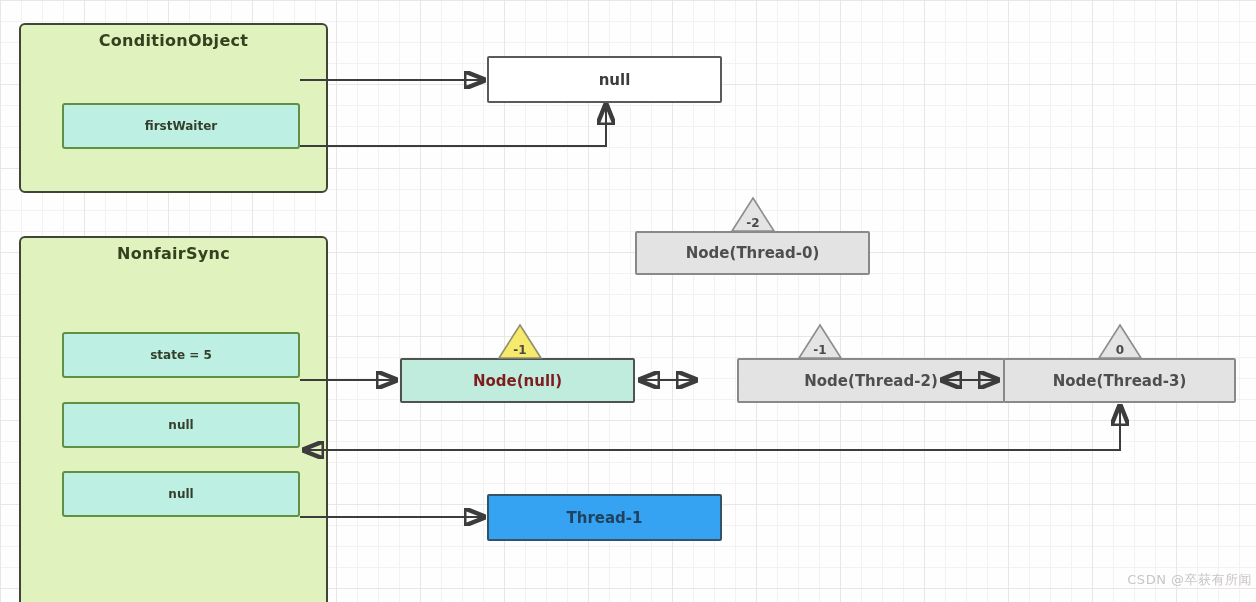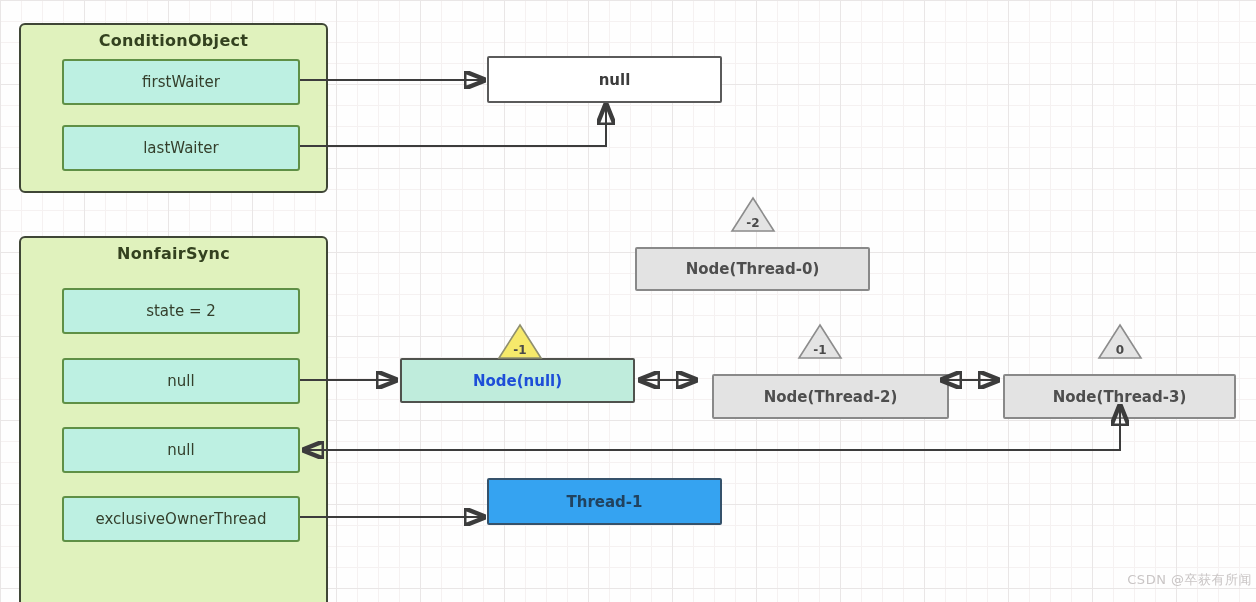--- a/index.html
+++ b/index.html
@@ -28,7 +28,7 @@
     position:absolute;left:41px;width:238px;height:46px;box-sizing:border-box;
     background:#bdf0e2;border:2px solid #5f9046;border-radius:3px;
     display:flex;align-items:center;justify-content:center;
-    font-weight:normal;font-size:15px;color:#343f2c;
+    font-weight:bold;font-size:12px;color:#343f2c;margin-top:44px;
   }
   .box{
     position:absolute;z-index:3;box-sizing:border-box;border-radius:2px;

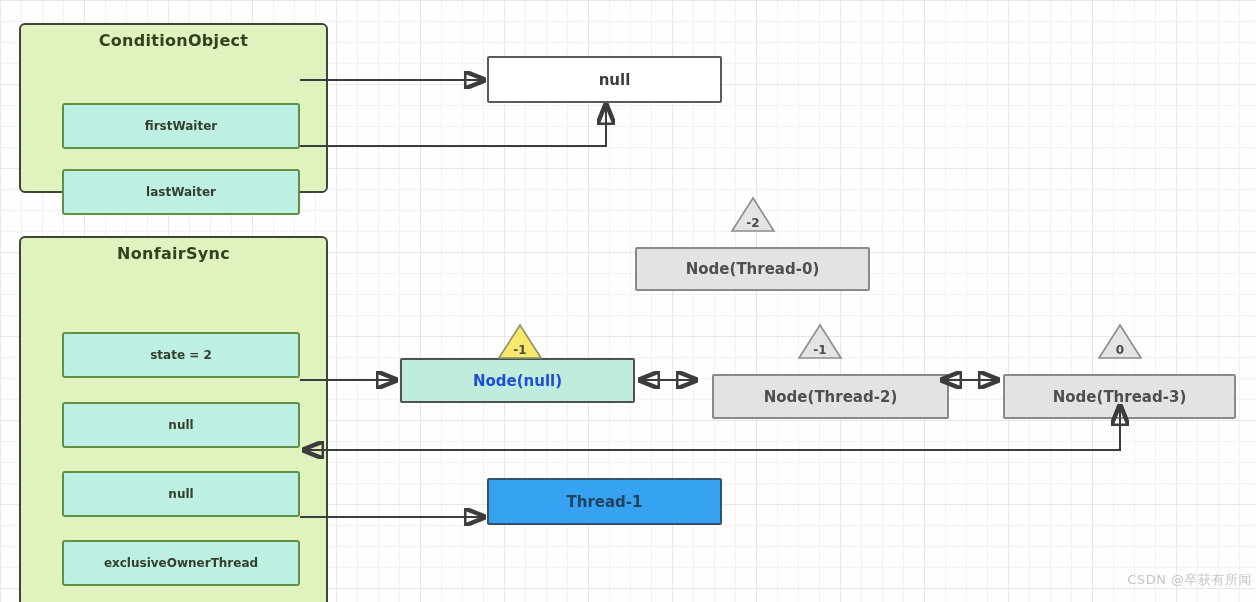--- a/index.html
+++ b/index.html
@@ -75,9 +75,6 @@
     <div class="field" style="top:34px">
       <span>firstWaiter</span>
     </div>
-    <div class="field" style="top:100px">
-      <span>lastWaiter</span>
-    </div>
   </div>
 
   <div class="group" style="left:19px;top:236px;width:309px;height:376px">

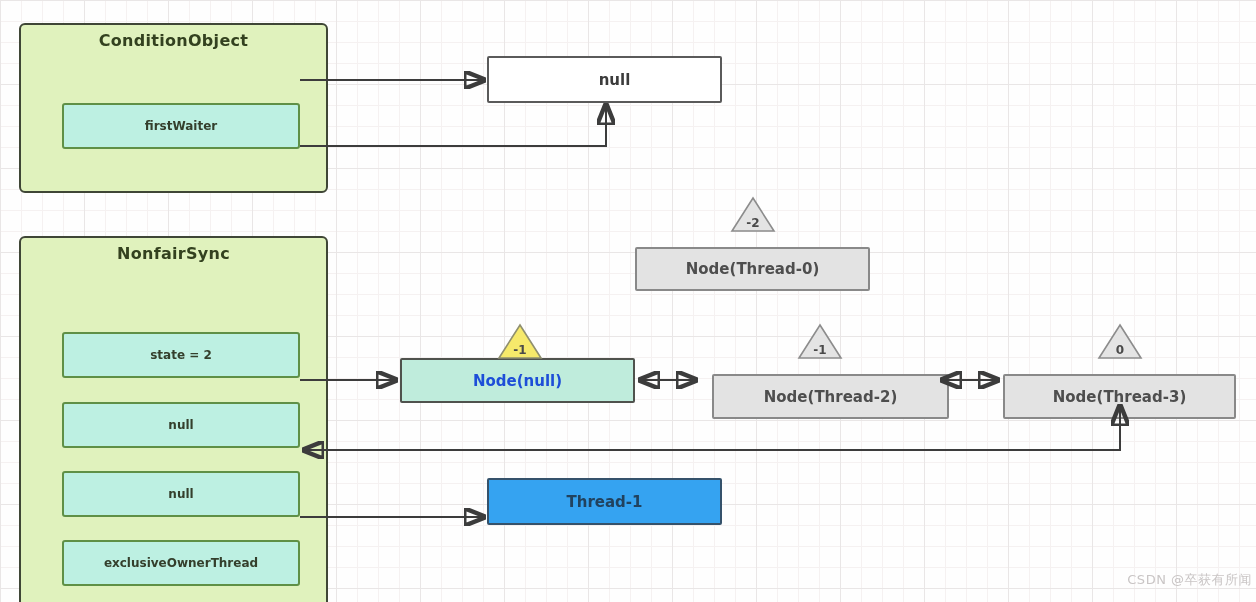--- a/index.html
+++ b/index.html
@@ -36,7 +36,7 @@
     font-weight:bold;font-size:15px;color:#454545;
   }
   .null-box{background:#ffffff;border:2px solid #5a5a5a;color:#3c3c3c;padding-left:20px;}
-  .node-gray{background:#e3e3e3;border:2px solid #898989;color:#4e4e4e;margin-top:16px;}
+  .node-gray{background:#e3e3e3;border:2px solid #898989;color:#4e4e4e;}
   .node-cyan{background:#bfecdc;border:2px solid #4f524d;color:#1d4ed8;}
   .thread{background:#35a3f1;border:2px solid #35526b;color:#21425e;}
   .tri{position:absolute;z-index:4;}

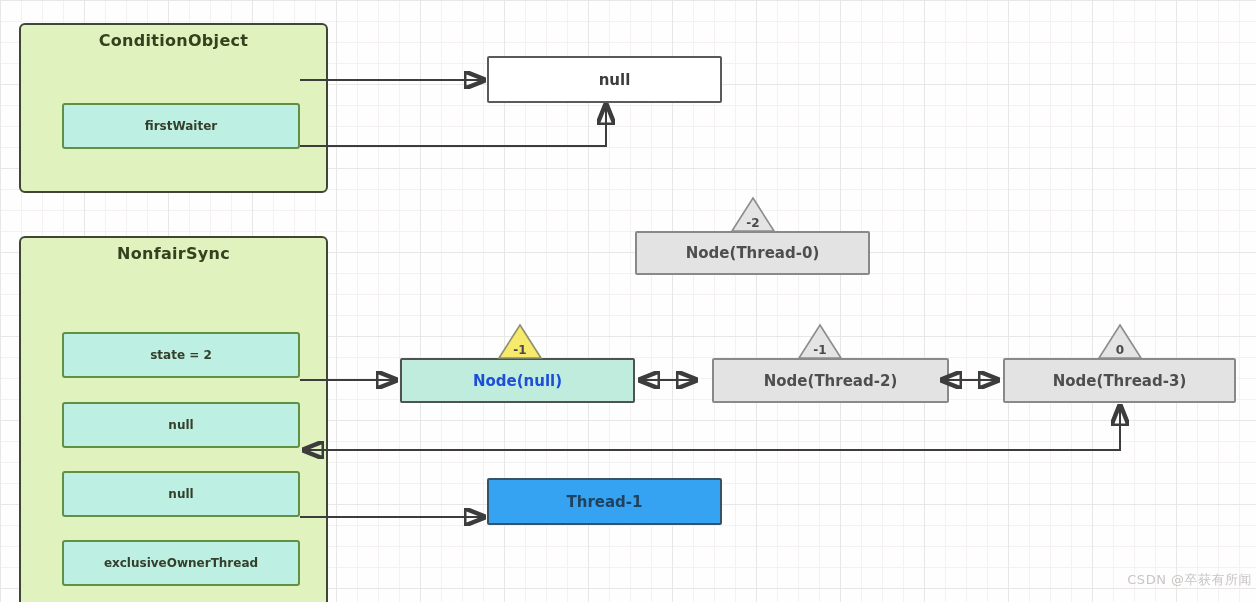--- a/index.html
+++ b/index.html
@@ -80,7 +80,7 @@
   <div class="group" style="left:19px;top:236px;width:309px;height:376px">
     <div class="group-title">NonfairSync</div>
     <div class="field" style="top:50px">
-      <span>state = 2</span>
+      <span>state = 5</span>
     </div>
     <div class="field" style="top:120px">
       <span>null</span>

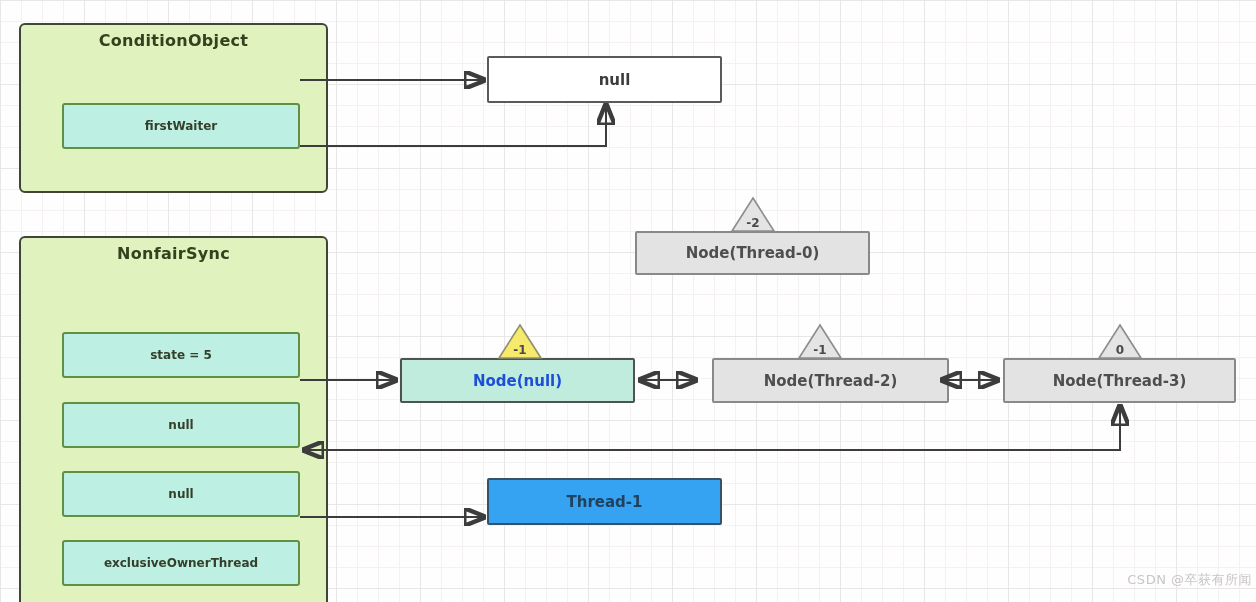--- a/index.html
+++ b/index.html
@@ -37,7 +37,7 @@
   }
   .null-box{background:#ffffff;border:2px solid #5a5a5a;color:#3c3c3c;padding-left:20px;}
   .node-gray{background:#e3e3e3;border:2px solid #898989;color:#4e4e4e;}
-  .node-cyan{background:#bfecdc;border:2px solid #4f524d;color:#1d4ed8;}
+  .node-cyan{background:#bfecdc;border:2px solid #4f524d;color:#7f1d1d;}
   .thread{background:#35a3f1;border:2px solid #35526b;color:#21425e;}
   .tri{position:absolute;z-index:4;}
   .tri polygon{stroke-width:1.6;}

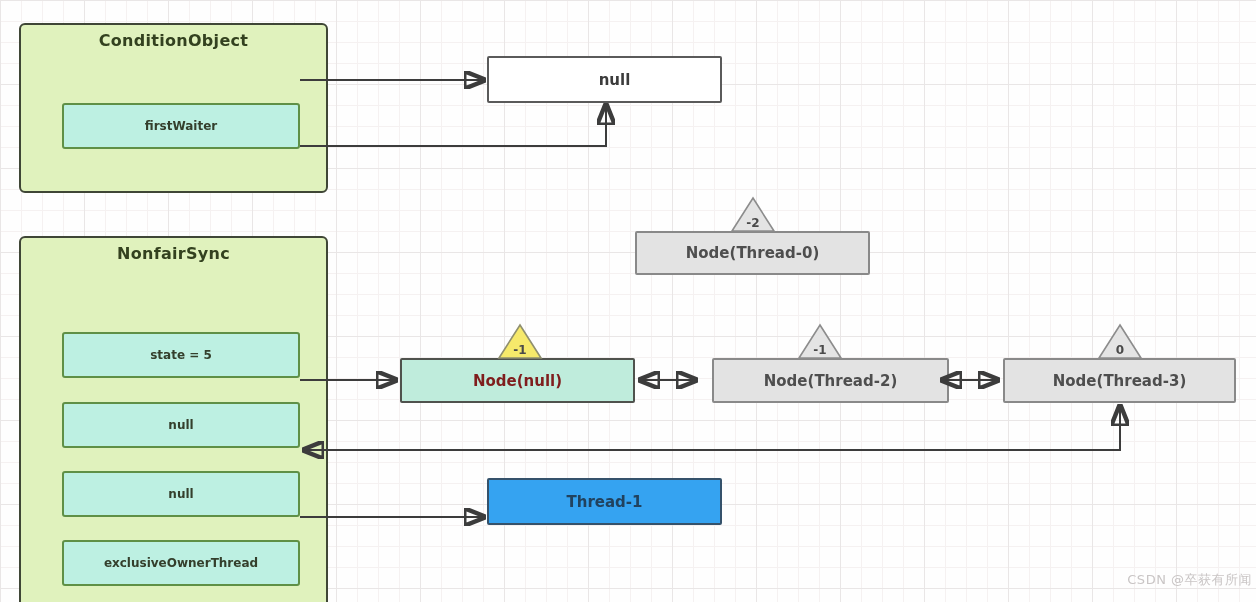--- a/index.html
+++ b/index.html
@@ -113,7 +113,7 @@
     <text x="24" y="32">-1</text>
   </svg>
 
-  <div class="box node-gray" style="left:712px;top:358px;width:237px;height:45px">
+  <div class="box node-gray" style="left:737px;top:358px;width:268px;height:45px">
     <span>Node(Thread-2)</span>
   </div>
   <svg class="tri" style="left:796px;top:322px" width="48" height="38">

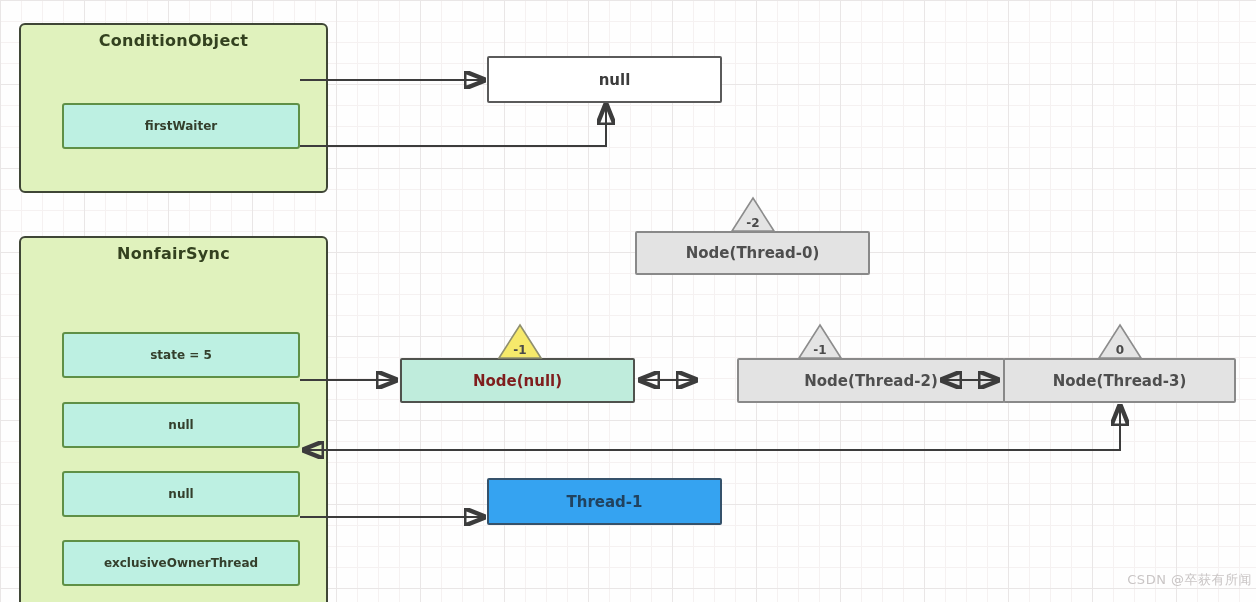--- a/index.html
+++ b/index.html
@@ -129,7 +129,7 @@
     <text x="24" y="32">0</text>
   </svg>
 
-  <div class="box thread" style="left:487px;top:478px;width:235px;height:47px">
+  <div class="box thread" style="left:487px;top:494px;width:235px;height:47px">
     <span>Thread-1</span>
   </div>
 

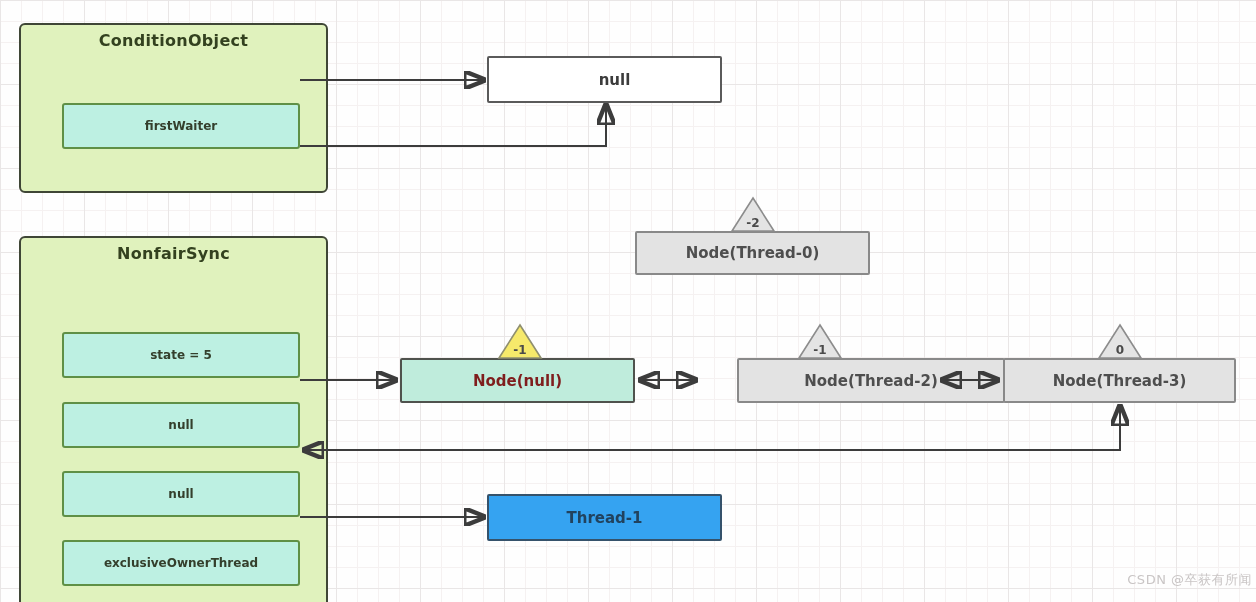--- a/index.html
+++ b/index.html
@@ -88,9 +88,6 @@
     <div class="field" style="top:189px">
       <span>null</span>
     </div>
-    <div class="field" style="top:258px">
-      <span>exclusiveOwnerThread</span>
-    </div>
   </div>
 
   <div class="box null-box" style="left:487px;top:56px;width:235px;height:47px">

